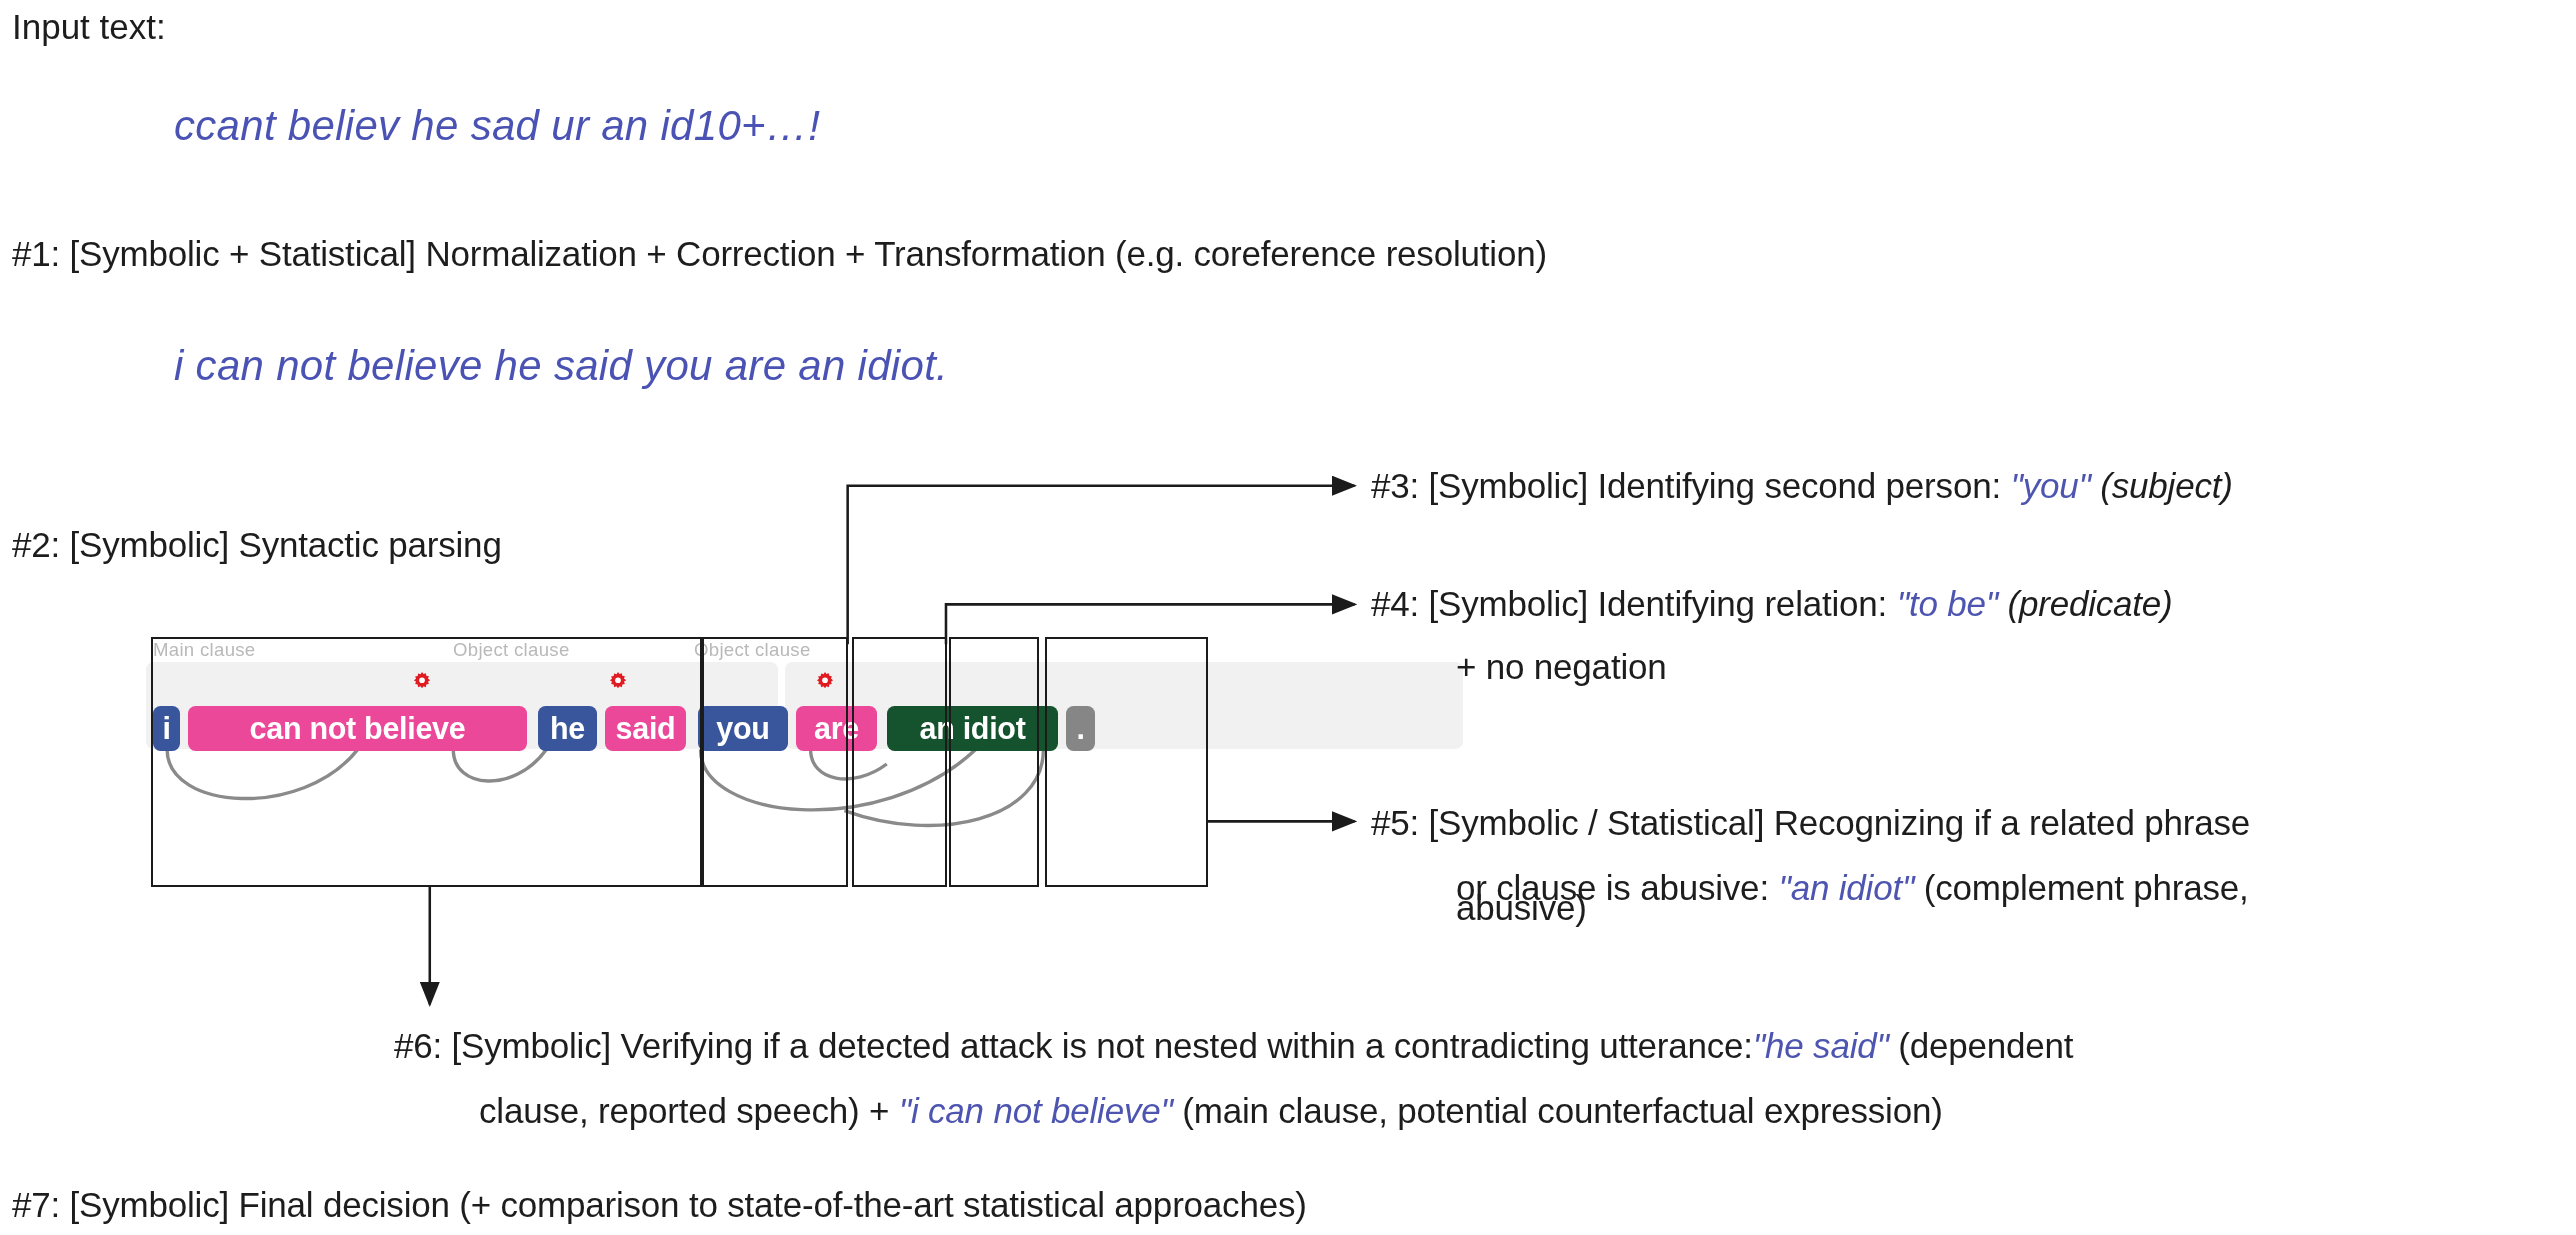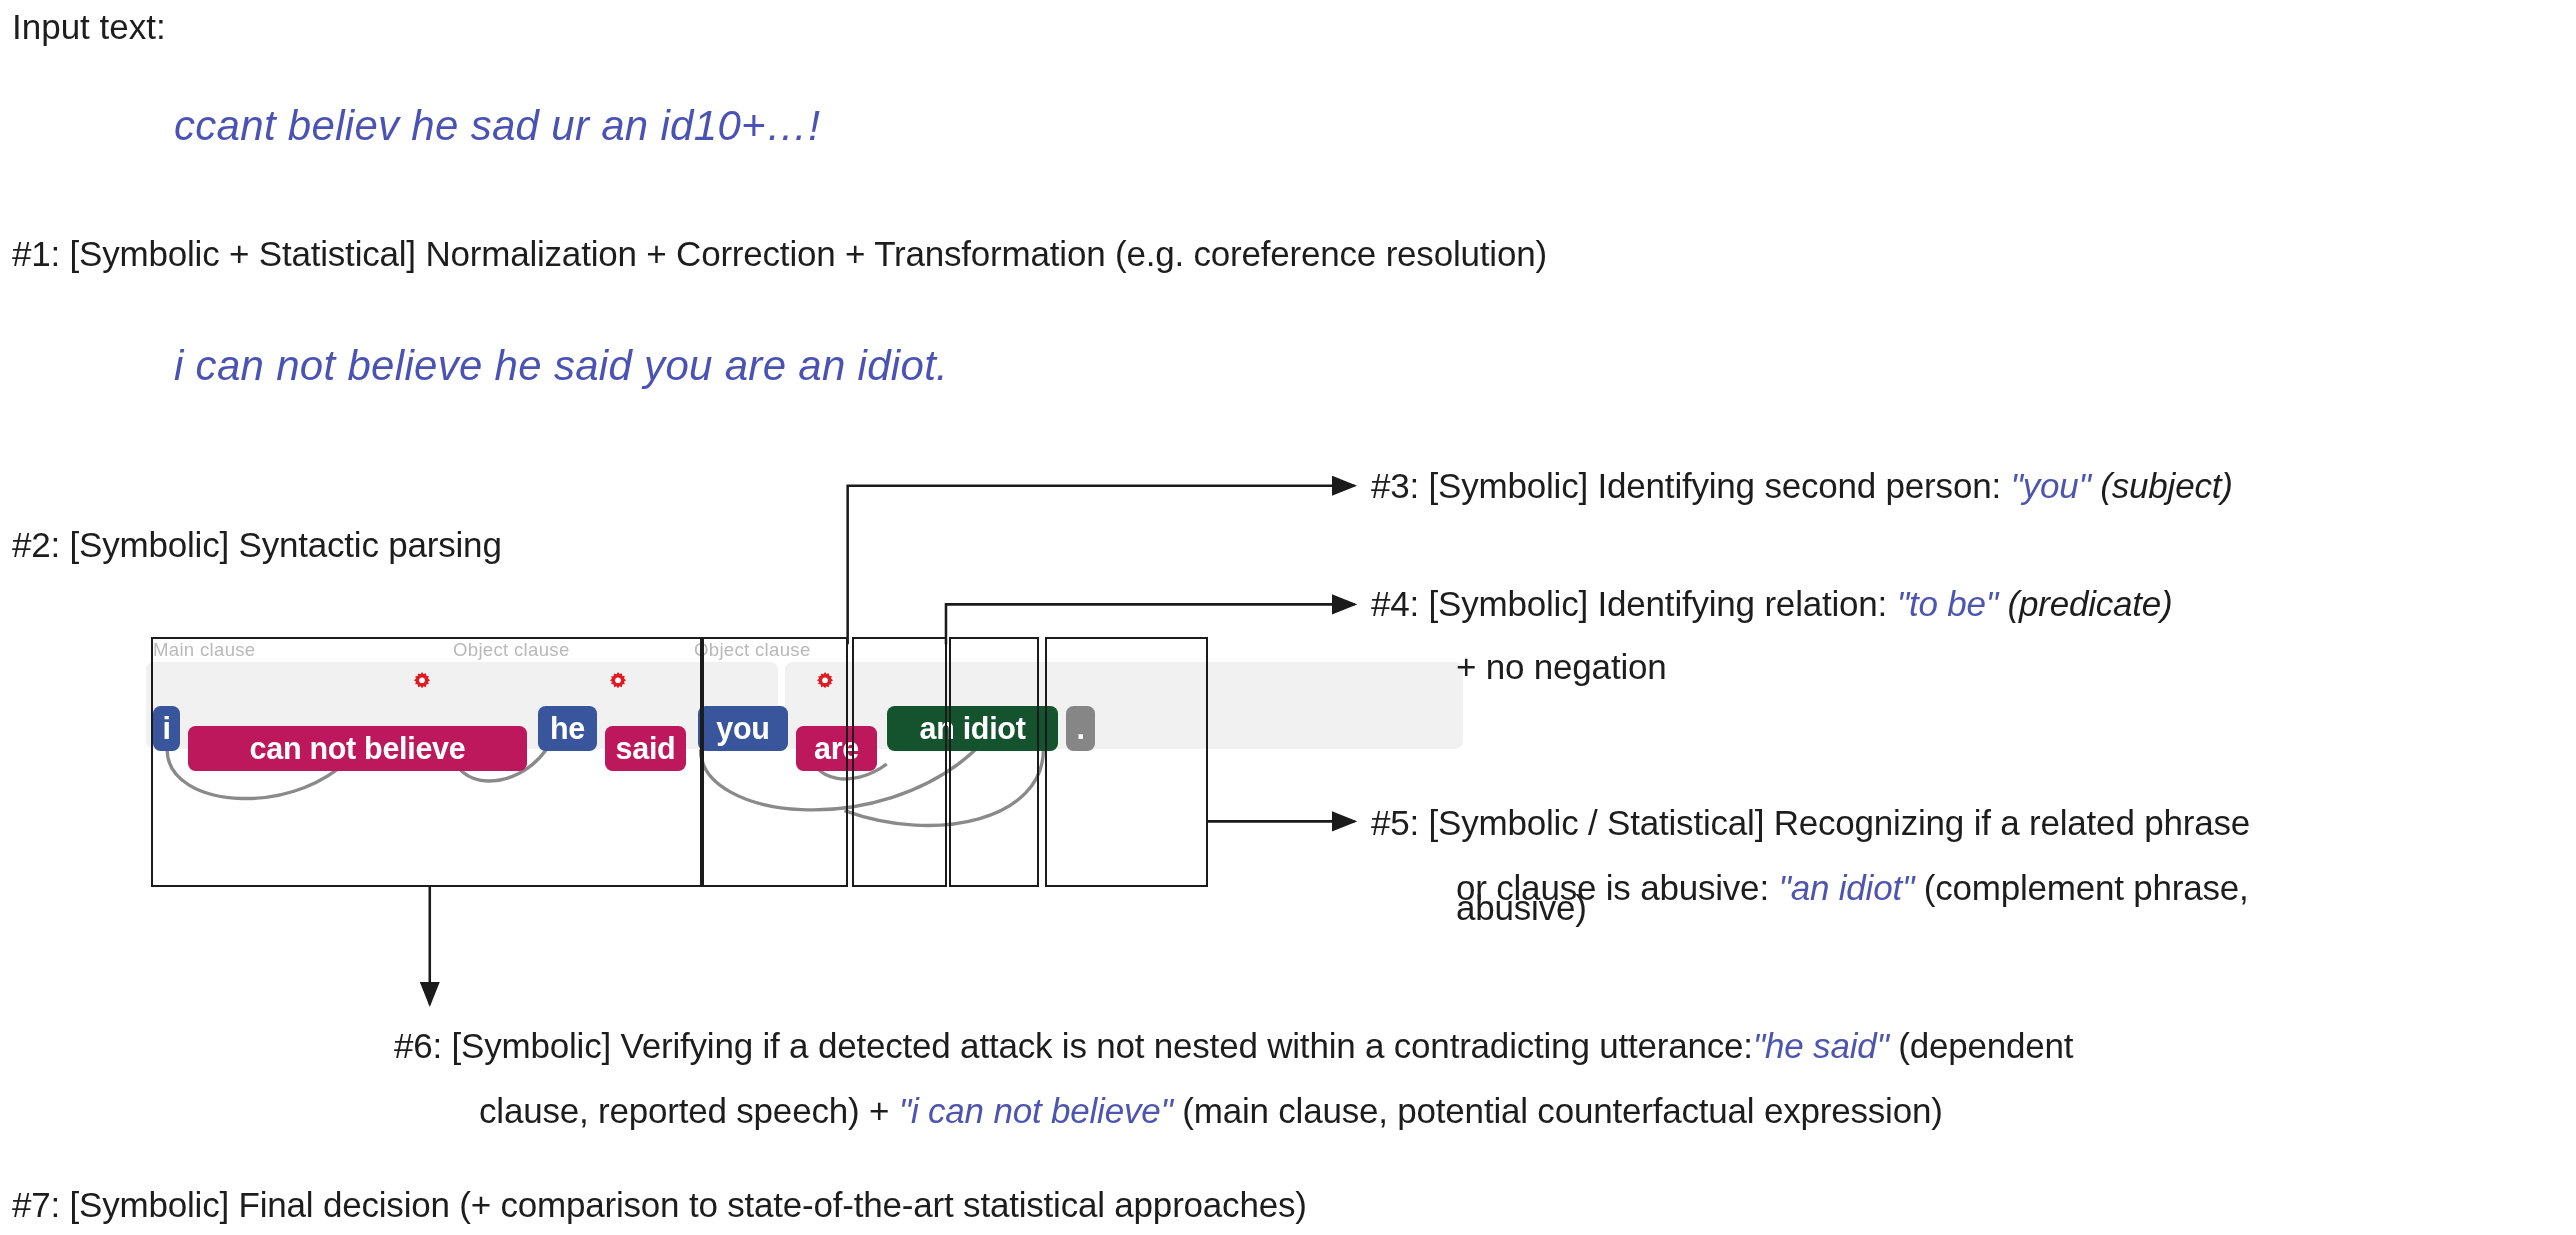--- a/index.html
+++ b/index.html
@@ -83,7 +83,7 @@
     white-space: nowrap;
   }
   .chip.blue  { background: #39569c; }
-  .chip.red   { background: #be185d; margin-top: 20px; }
+  .chip.red   { background: #ec4899; }
   .chip.purple{ background: #14532d; }
   .chip.grey  { background: #868686; }
 

